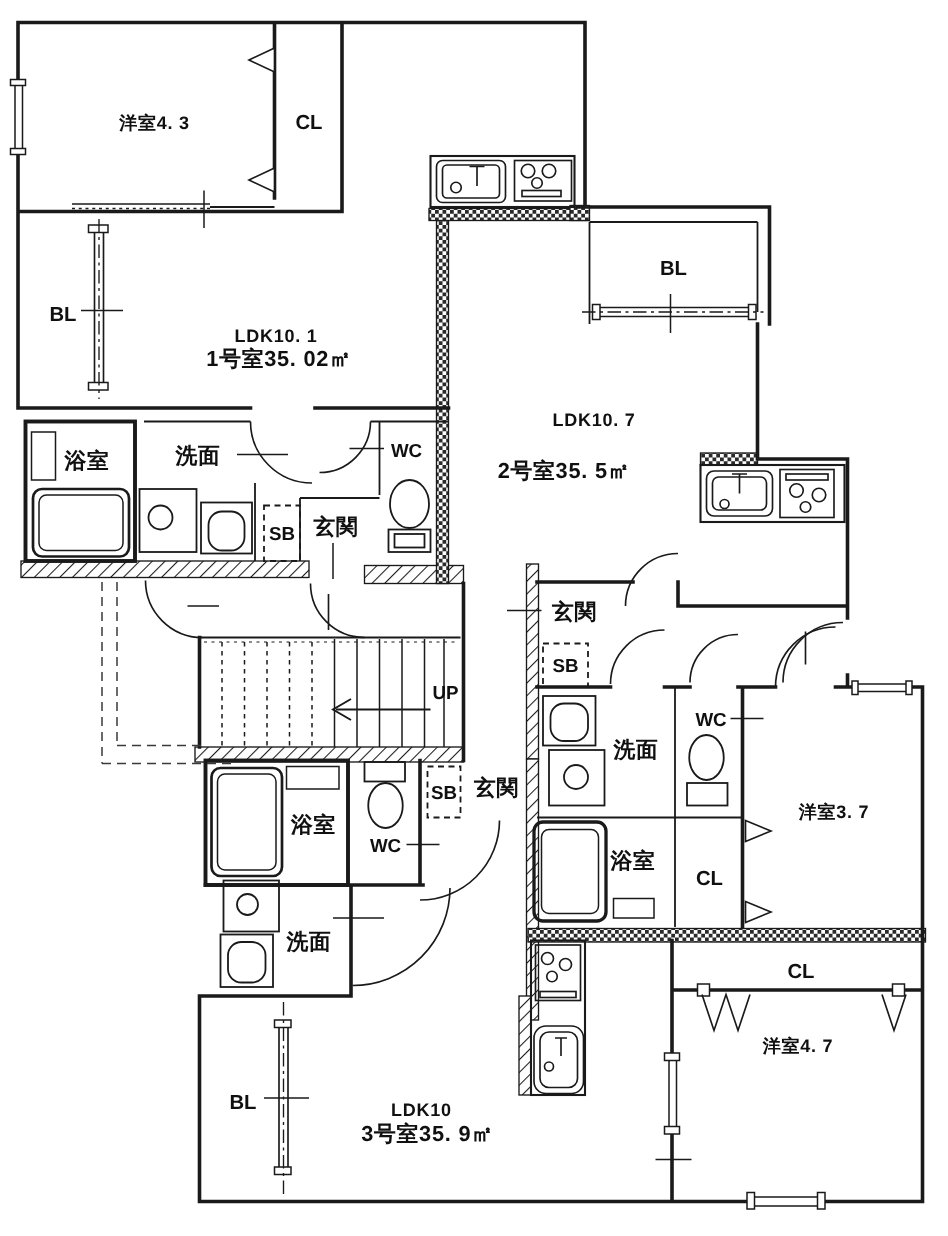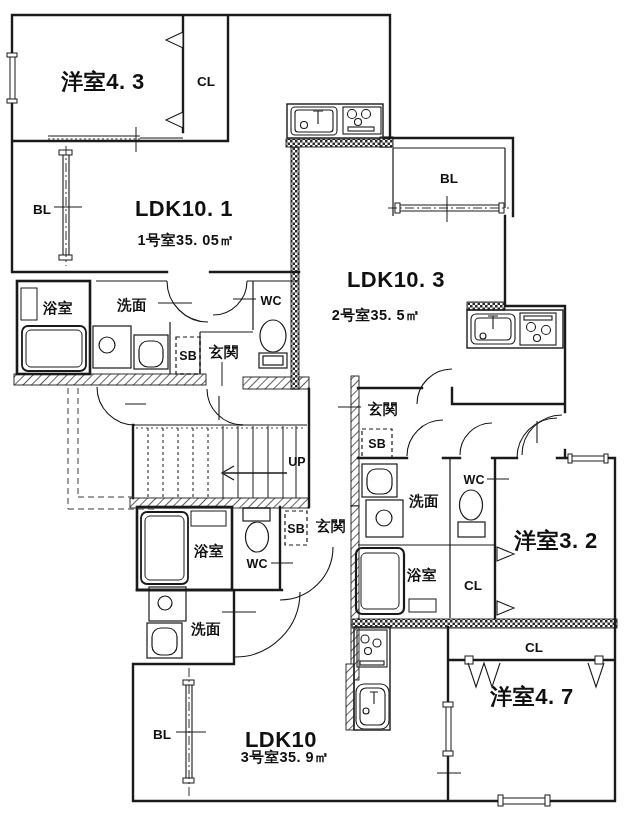--- a/index.html
+++ b/index.html
@@ -20,7 +20,7 @@
     letter-spacing:0.5px;
     line-height:1;
   }
-  .s16{font-size:22px}
+  .s16{font-size:12px}
   .s15{font-size:14.5px}
   .s14{font-size:13.5px;letter-spacing:0;}
   .s13{font-size:12.5px;letter-spacing:0;text-align:right;}

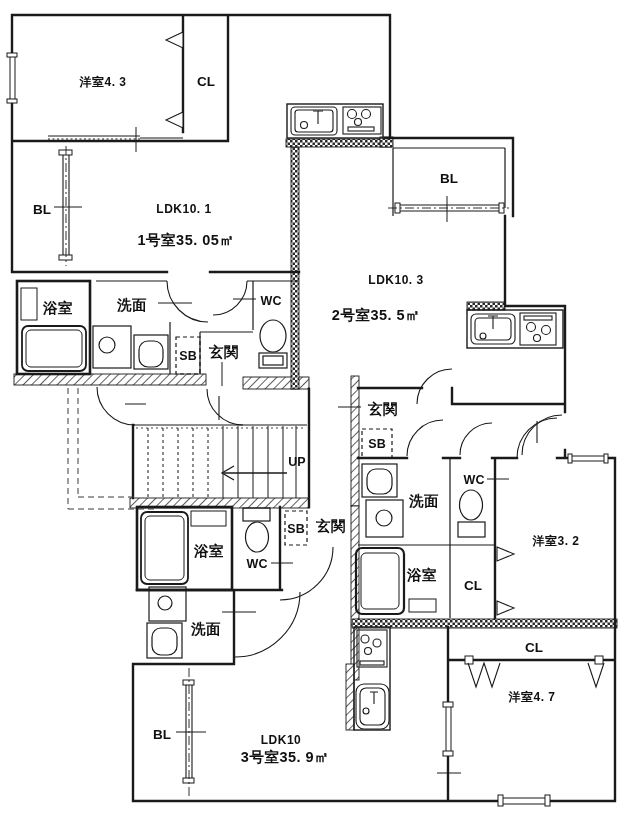--- a/index.html
+++ b/index.html
@@ -263,7 +263,7 @@
 <div class="lbl s16" style="left:103px;top:82px">洋室4. 3</div>
 <div class="lbl s14" style="left:206px;top:82px">CL</div>
 <div class="lbl s14" style="left:42px;top:210px">BL</div>
-<div class="lbl s16" style="left:184px;top:209px">LDK10. 1</div>
+<div class="lbl s16" style="left:184px;top:224px">LDK10. 1</div>
 <div class="lbl s15" style="left:186px;top:240px">1号室35. 05㎡</div>
 <div class="lbl s15" style="left:58px;top:308px">浴室</div>
 <div class="lbl s15" style="left:132px;top:305px">洗面</div>

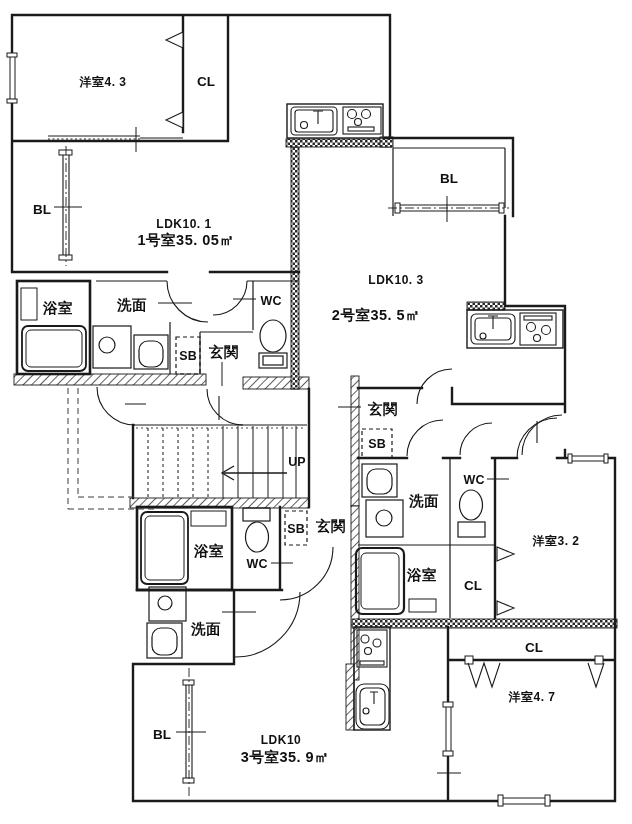--- a/index.html
+++ b/index.html
@@ -264,7 +264,7 @@
 <div class="lbl s14" style="left:206px;top:82px">CL</div>
 <div class="lbl s14" style="left:42px;top:210px">BL</div>
 <div class="lbl s16" style="left:184px;top:224px">LDK10. 1</div>
-<div class="lbl s15" style="left:186px;top:240px">1号室35. 05㎡</div>
+<div class="lbl s15" style="left:186px;top:240px">1号室35. 02㎡</div>
 <div class="lbl s15" style="left:58px;top:308px">浴室</div>
 <div class="lbl s15" style="left:132px;top:305px">洗面</div>
 <div class="lbl s13" style="left:271px;top:301px">WC</div>

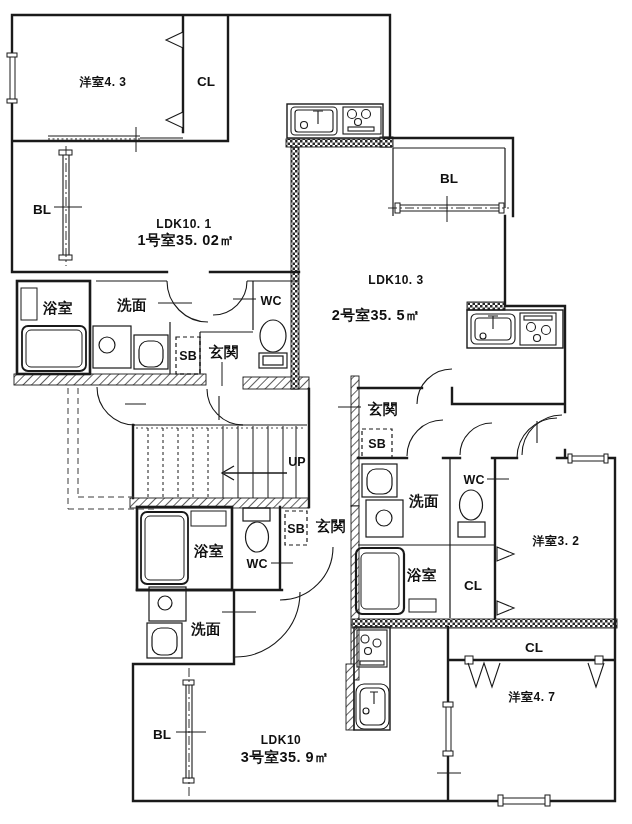--- a/index.html
+++ b/index.html
@@ -272,7 +272,7 @@
 <div class="lbl s15" style="left:224px;top:352px">玄関</div>
 
 <div class="lbl s14" style="left:449px;top:179px">BL</div>
-<div class="lbl s16" style="left:396px;top:280px">LDK10. 3</div>
+<div class="lbl s16" style="left:396px;top:280px">LDK10. 7</div>
 <div class="lbl s15" style="left:376px;top:315px">2号室35. 5㎡</div>
 <div class="lbl s15" style="left:383px;top:409px">玄関</div>
 <div class="lbl s13" style="left:377px;top:444px">SB</div>

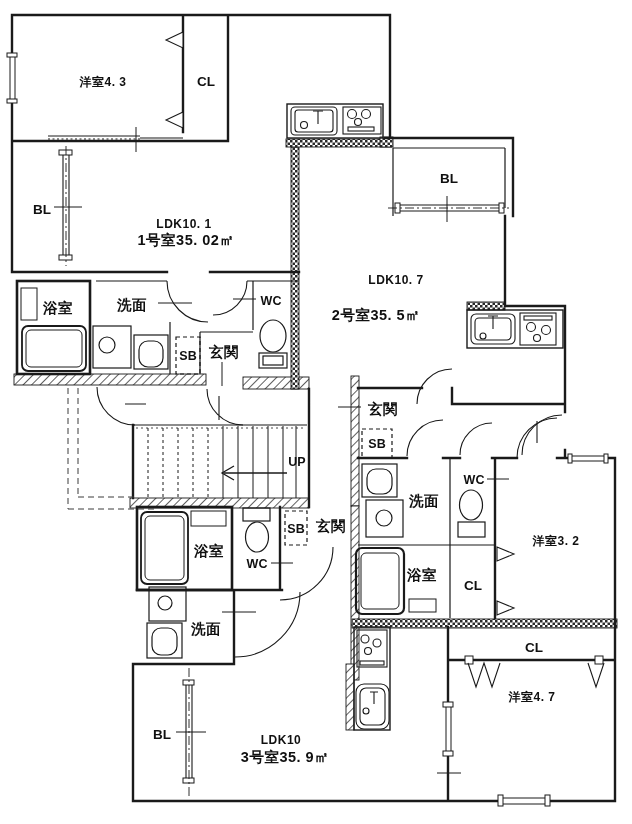--- a/index.html
+++ b/index.html
@@ -278,7 +278,7 @@
 <div class="lbl s13" style="left:377px;top:444px">SB</div>
 <div class="lbl s15" style="left:424px;top:501px">洗面</div>
 <div class="lbl s13" style="left:474px;top:480px">WC</div>
-<div class="lbl s16" style="left:556px;top:541px">洋室3. 2</div>
+<div class="lbl s16" style="left:556px;top:541px">洋室3. 7</div>
 <div class="lbl s15" style="left:422px;top:575px">浴室</div>
 <div class="lbl s14" style="left:473px;top:586px">CL</div>
 

